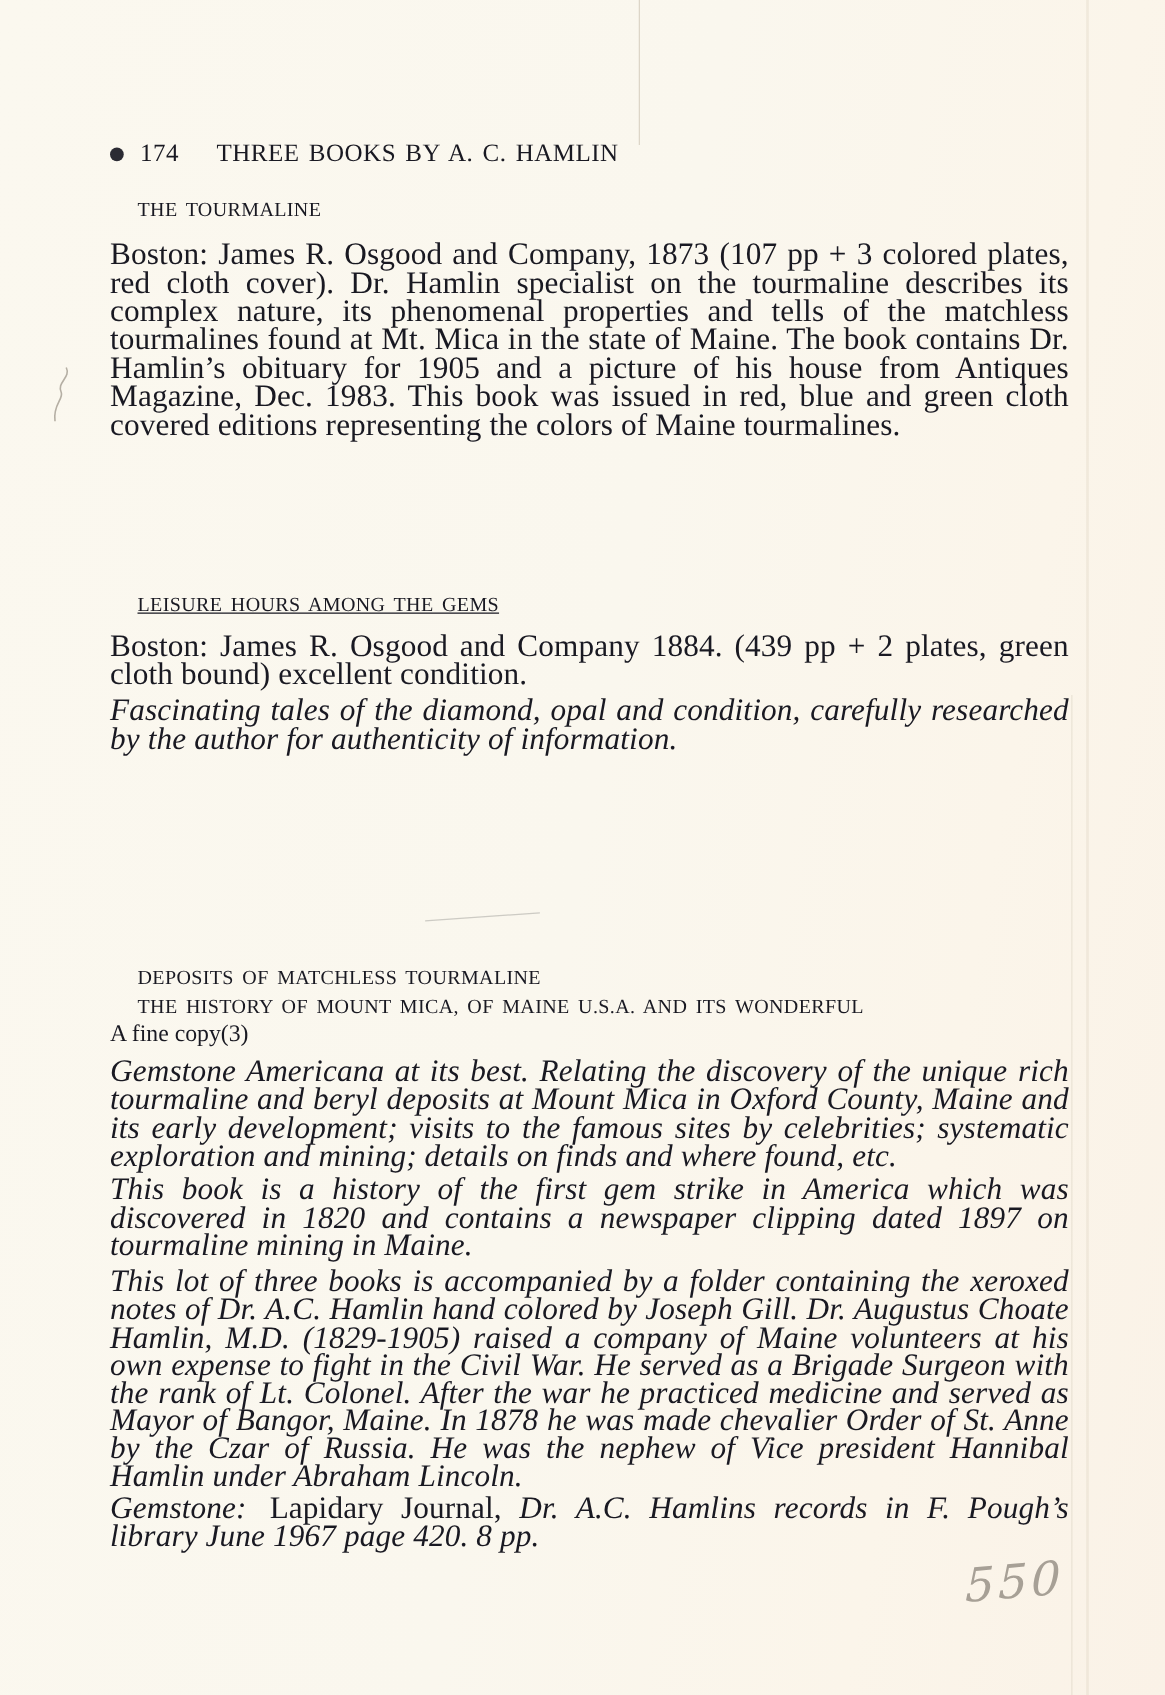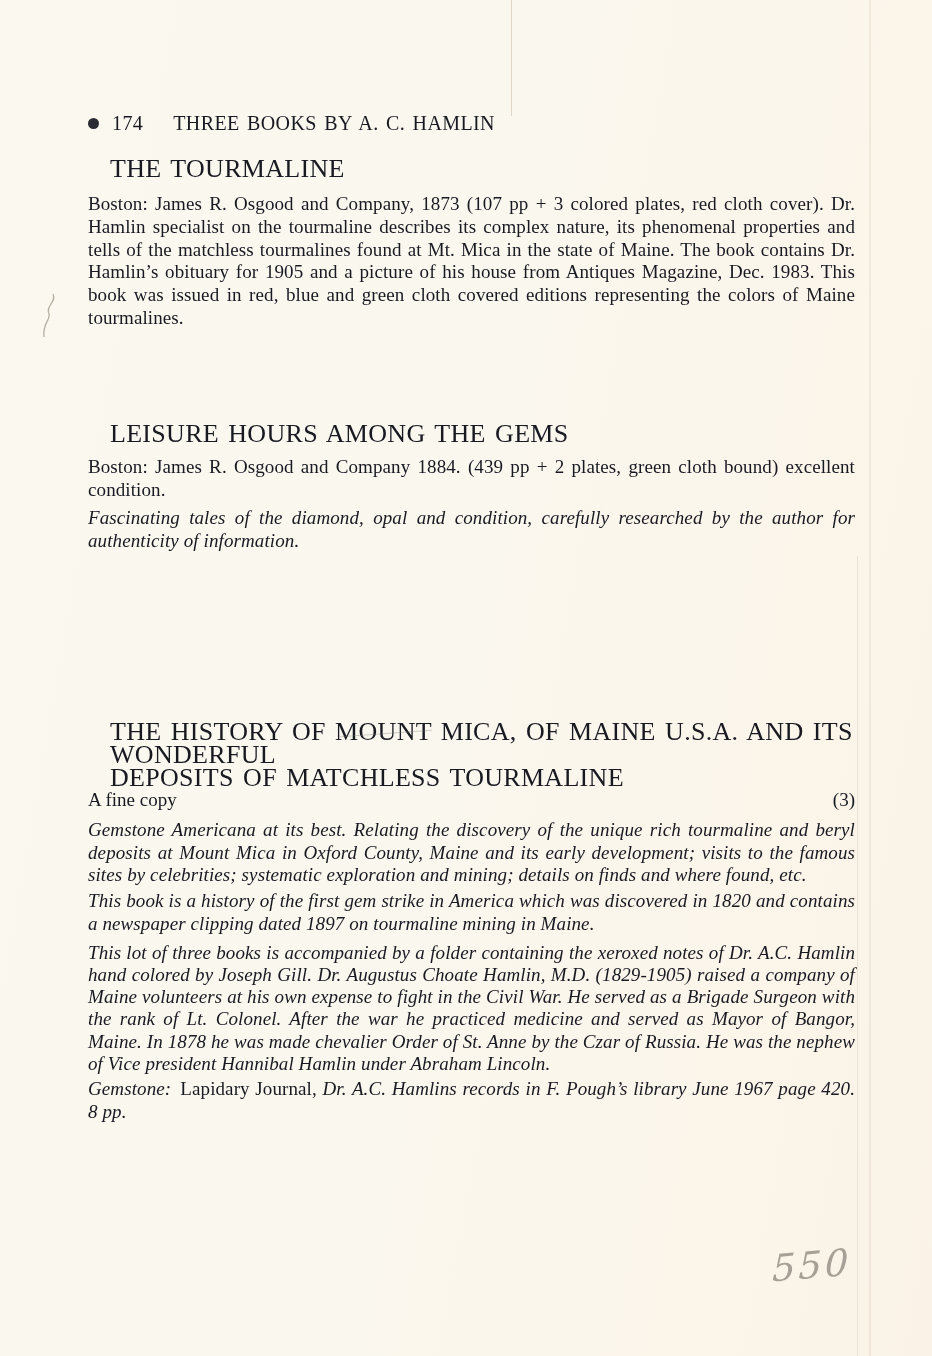--- a/index.html
+++ b/index.html
@@ -37,7 +37,7 @@
   .lot-title { word-spacing: 2px; }
   
   .section-title {
-    font-size: 26px;
+    font-size: 16px;
     letter-spacing: 0.3px;
     word-spacing: 2.5px;
     margin-left: 22px;

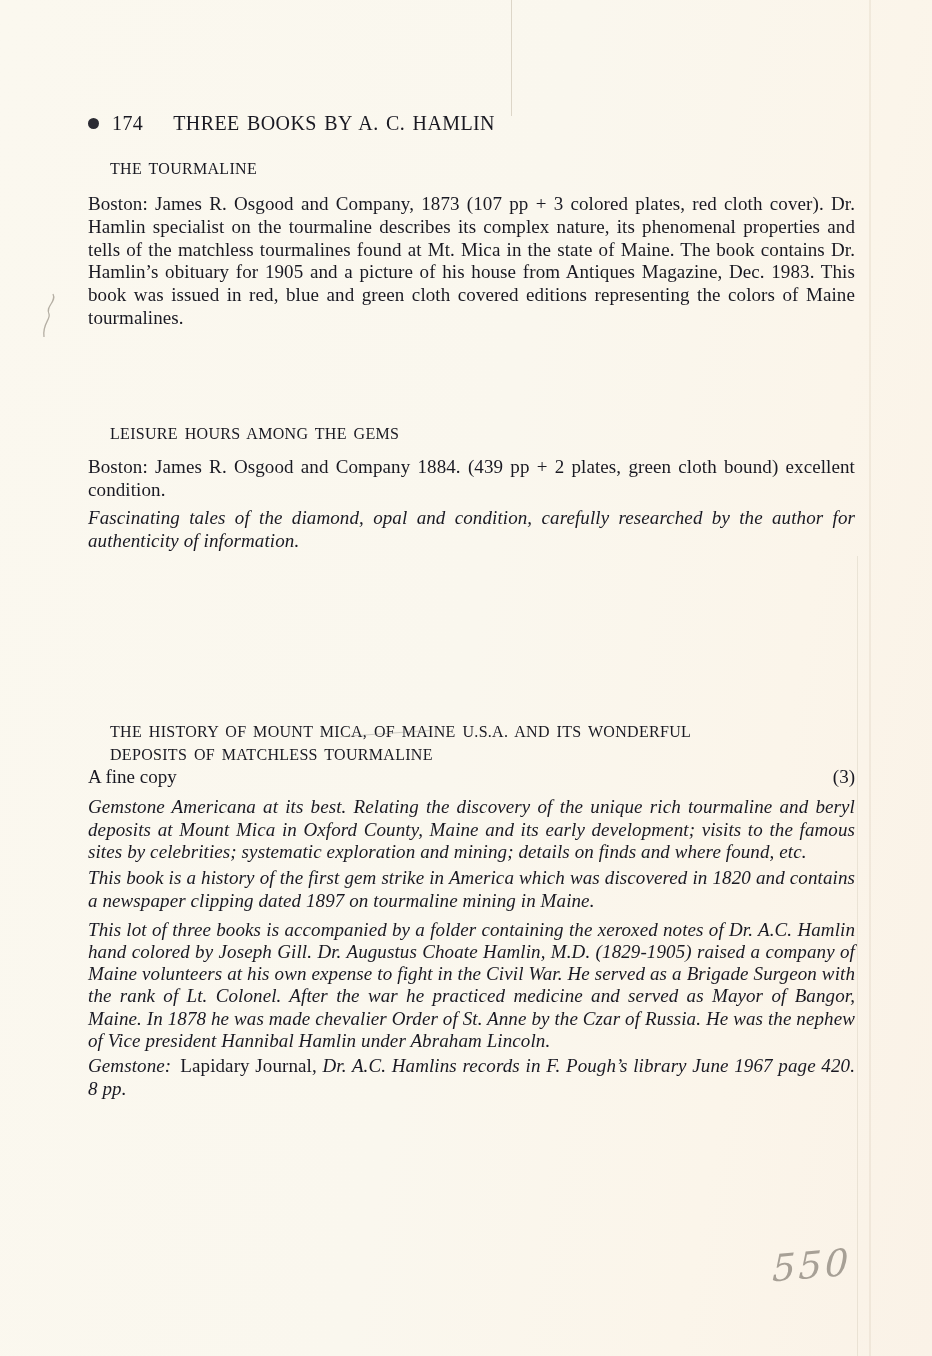--- a/index.html
+++ b/index.html
@@ -48,7 +48,7 @@
   .s3-title { margin-top: 167px; }
   
   .body-text {
-    font-size: 19px;
+    font-size: 25px;
     line-height: 22.8px;
     text-align: justify;
     letter-spacing: 0.1px;

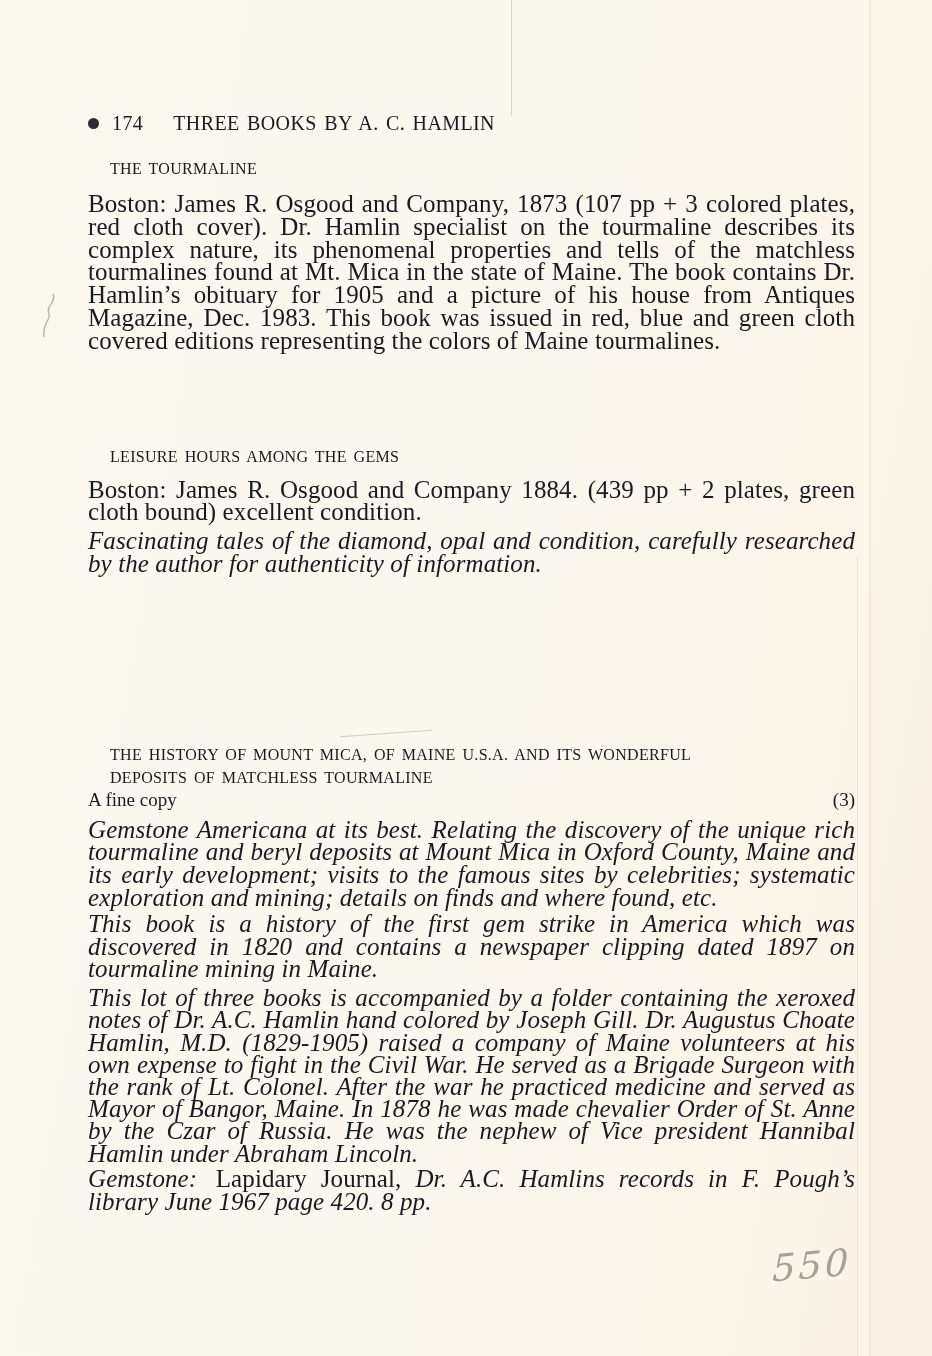--- a/index.html
+++ b/index.html
@@ -44,7 +44,7 @@
     line-height: 23px;
   }
   .s1-title { margin-top: 22px; }
-  .s2-title { margin-top: 92px; }
+  .s2-title { margin-top: 120px; text-decoration: underline; }
   .s3-title { margin-top: 167px; }
   
   .body-text {

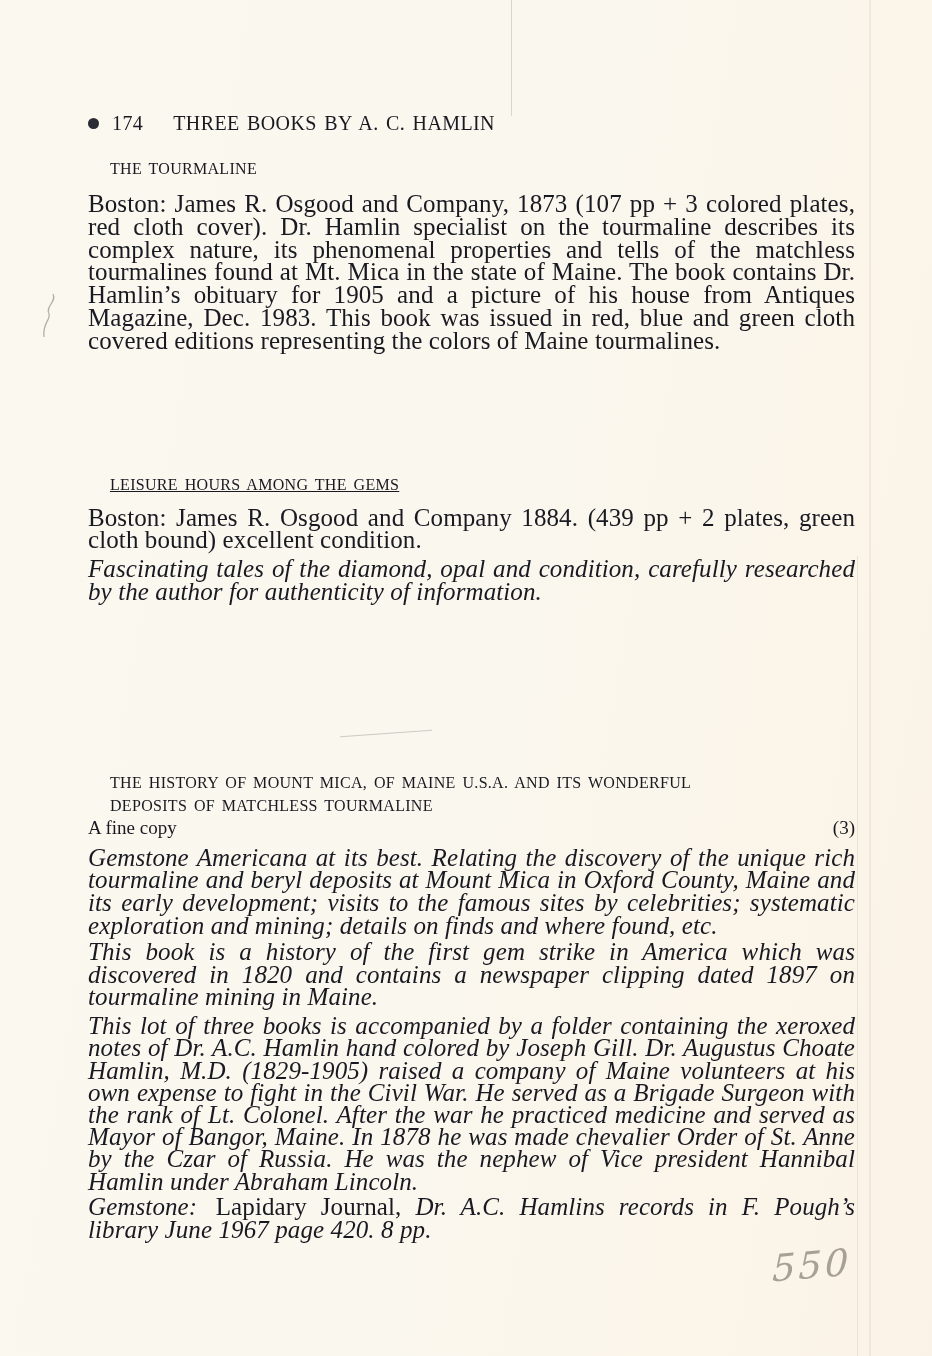--- a/index.html
+++ b/index.html
@@ -139,8 +139,8 @@
   <p class="body-text italic note2">Fascinating tales of the diamond, opal and condition, carefully researched by the author for authenticity of information.</p>
 
   <div class="section-title s3-title">
+    <div>DEPOSITS OF MATCHLESS TOURMALINE</div>
     <div>THE HISTORY OF MOUNT MICA, OF MAINE U.S.A. AND ITS WONDERFUL</div>
-    <div>DEPOSITS OF MATCHLESS TOURMALINE</div>
   </div>
   <div class="line-flex">
     <span>A fine copy</span>

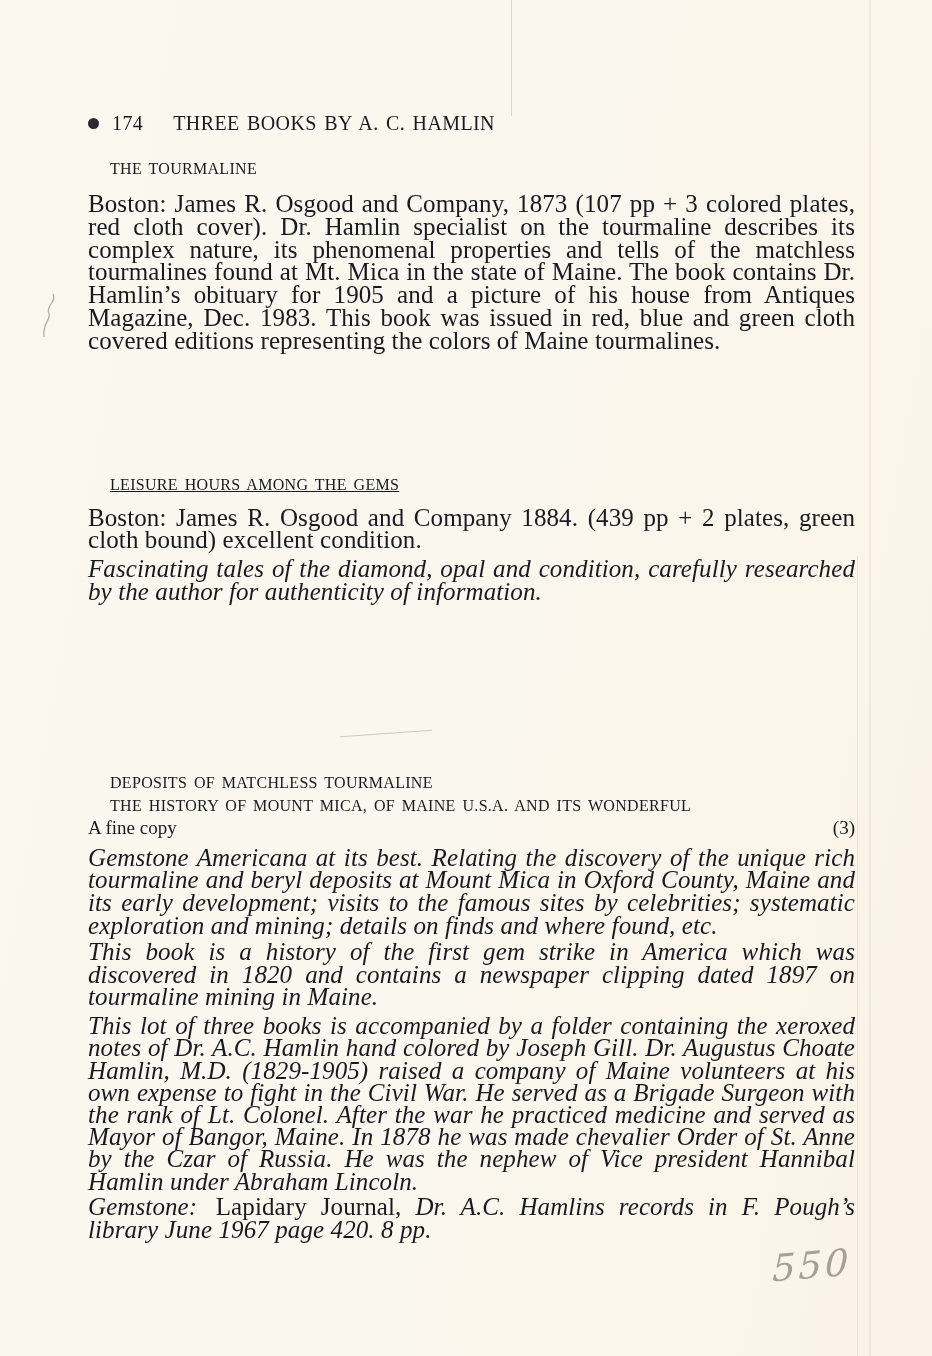--- a/index.html
+++ b/index.html
@@ -60,7 +60,6 @@
   .p3 { margin-top: 10px; }
   .line-flex {
     display: flex;
-    justify-content: space-between;
     font-size: 19px;
     line-height: 22.8px;
   }

